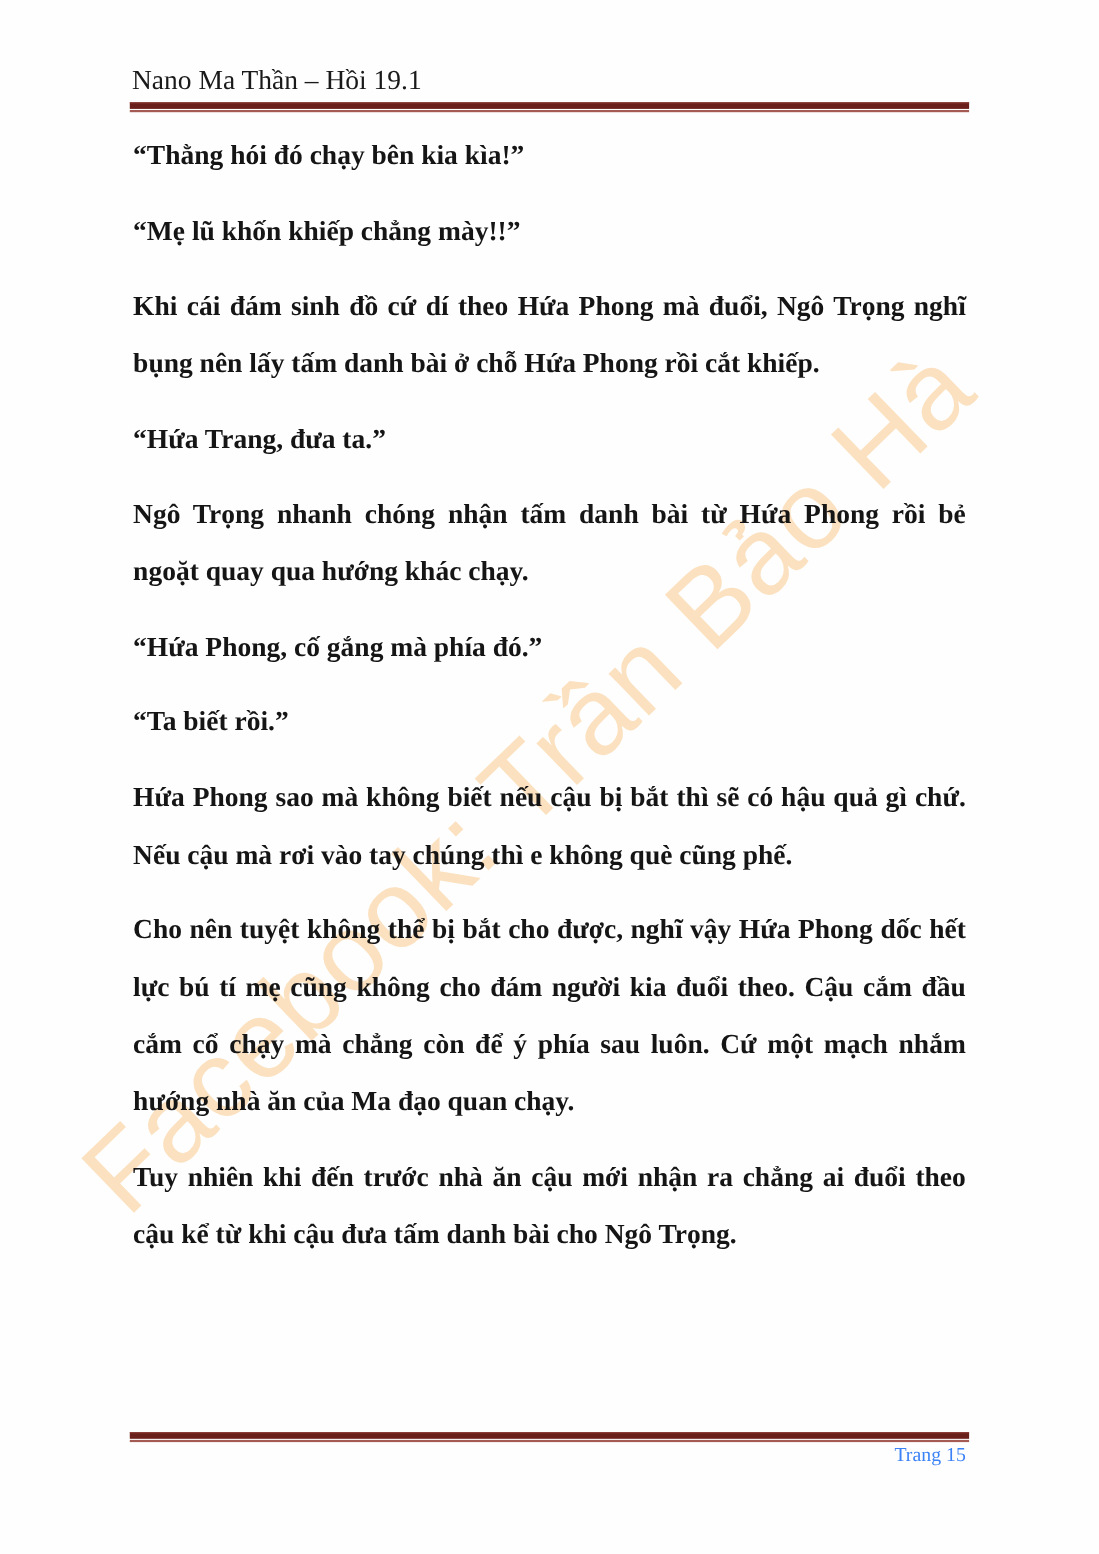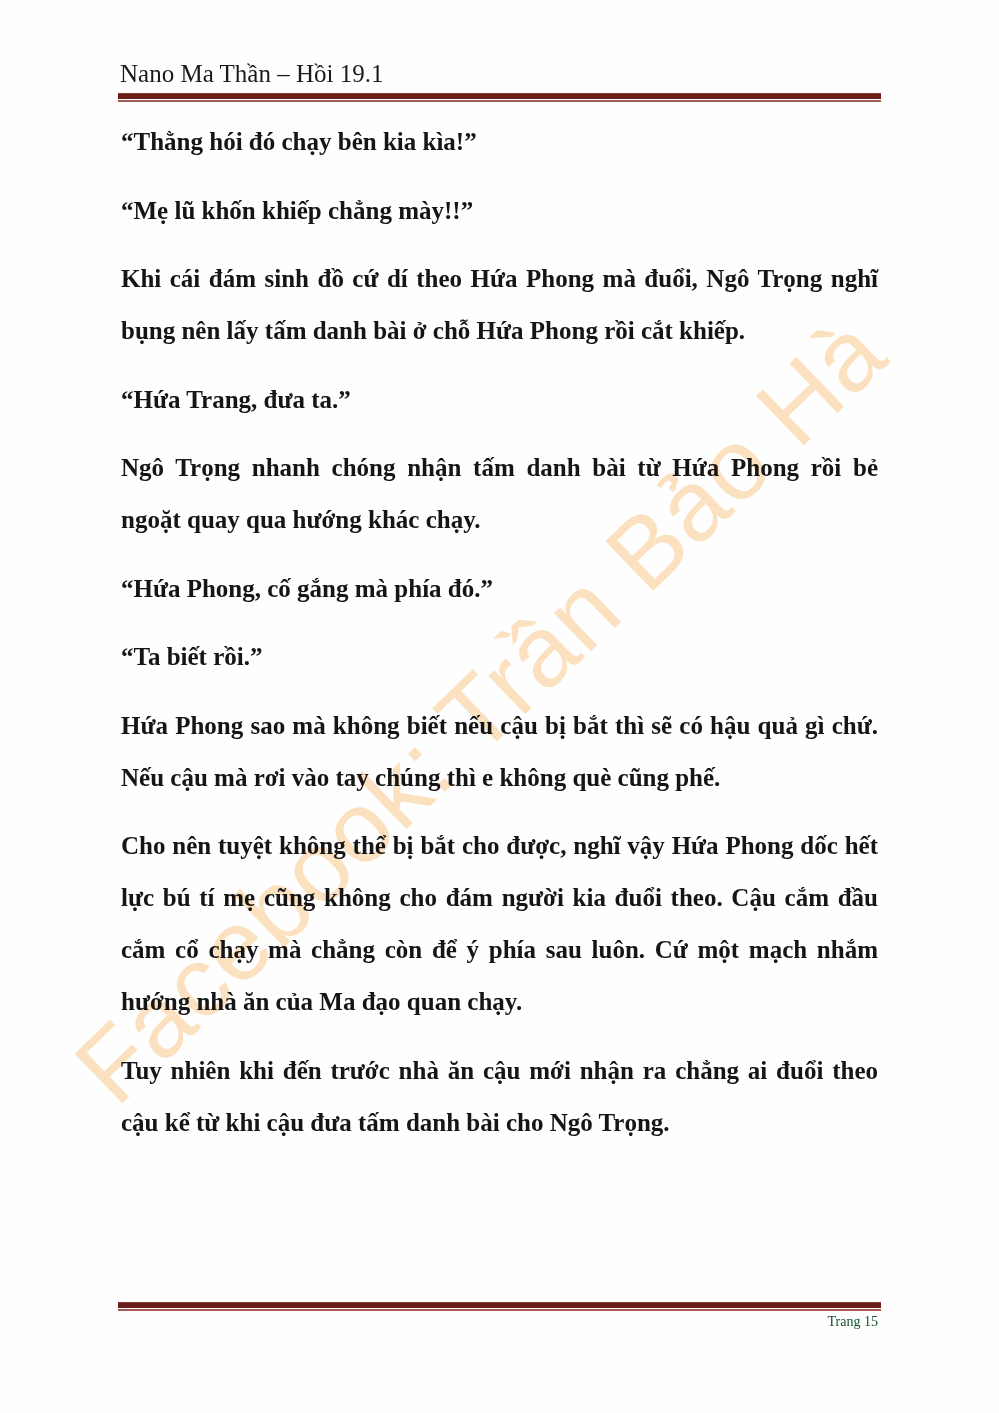--- a/index.html
+++ b/index.html
@@ -71,9 +71,9 @@
       position: absolute;
       right: 121px;
       top: 1309px;
-      font-size: 14px;
+      font-size: 18px;
       line-height: 26px;
-      color: #14532d;
+      color: #3b82f6;
     }
     .watermark {
       position: absolute;

